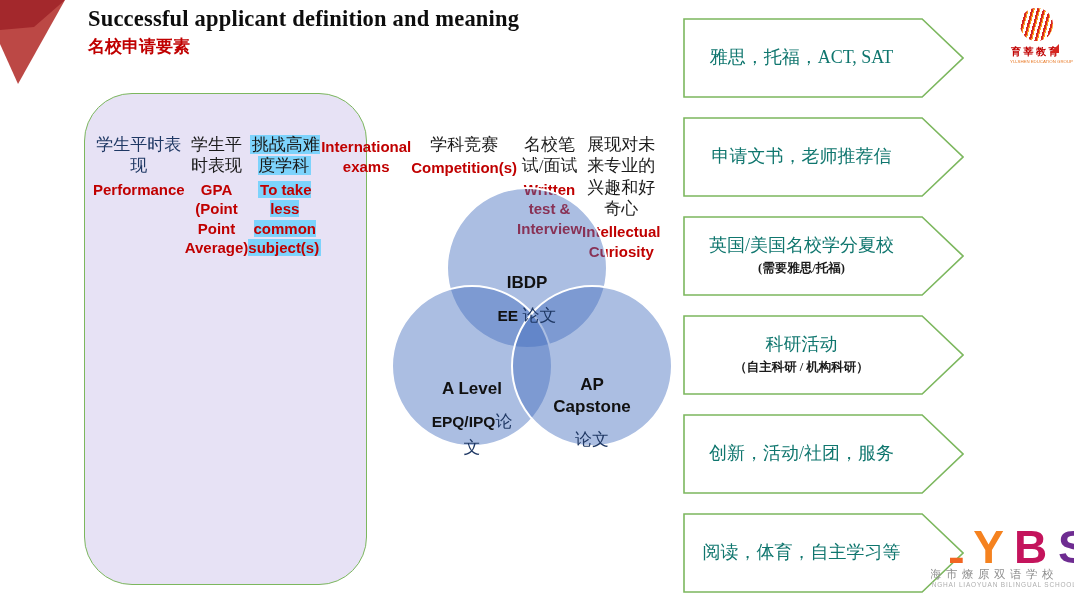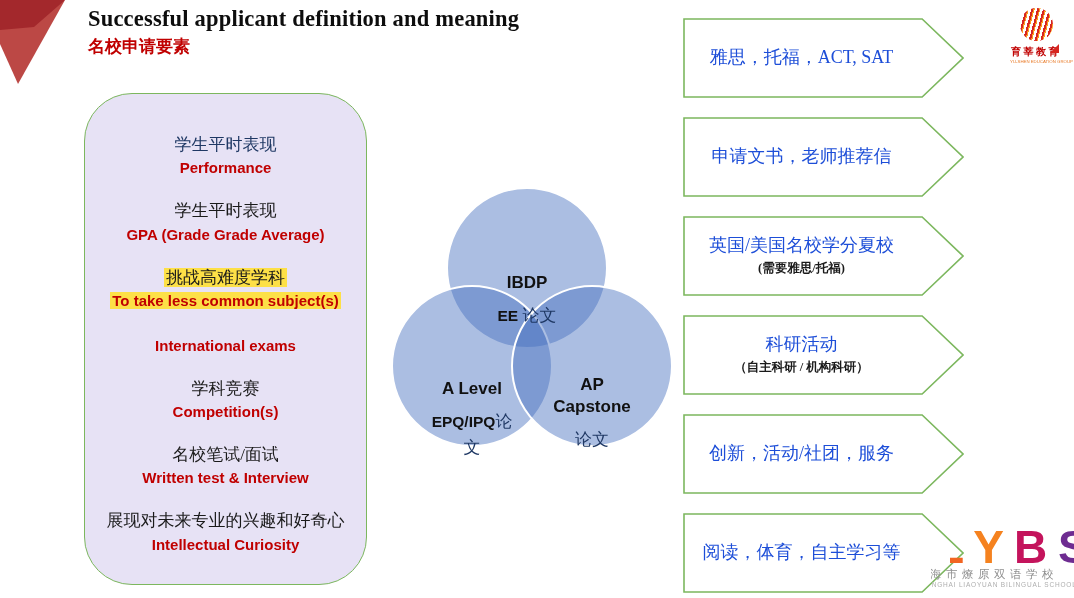--- a/index.html
+++ b/index.html
@@ -50,7 +50,7 @@
   .arrow svg { position:absolute; inset:0; width:100%; height:100%; }
   .atext { position:absolute; inset:0; padding-right:44px; display:flex;
            flex-direction:column; align-items:center; justify-content:center; }
-  .amain { font-size:18px; color:#1d4ed8; line-height:1.2; white-space:nowrap; }
+  .amain { font-size:18px; color:#0f766e; line-height:1.2; white-space:nowrap; }
   .asub { font-size:12.5px; font-weight:600; color:#1a1a1a; margin-top:3px; white-space:nowrap; }
   .asub:empty { display:none; }
 

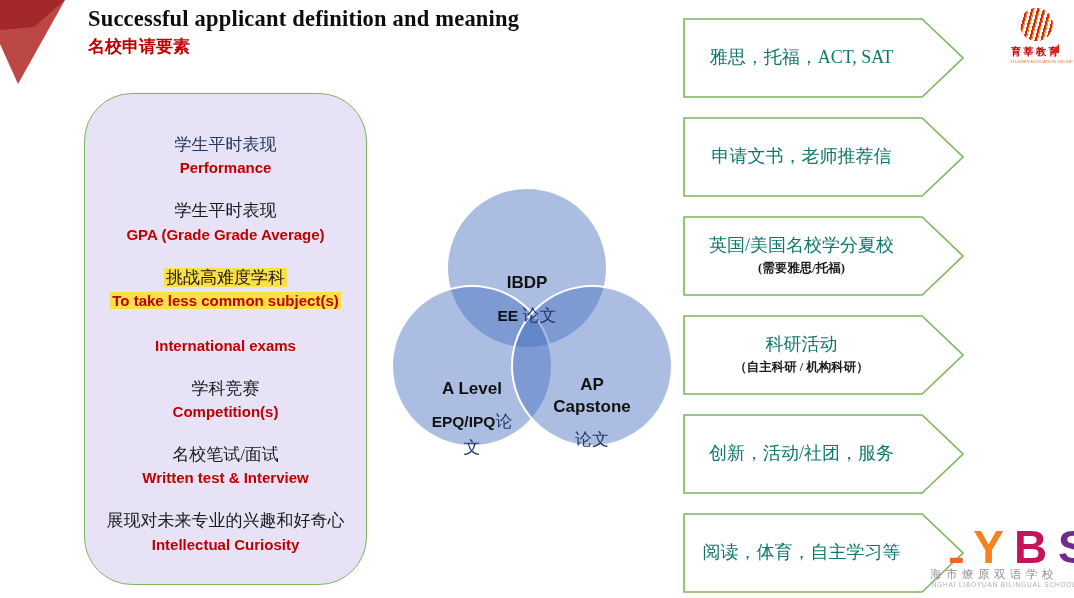--- a/index.html
+++ b/index.html
@@ -18,7 +18,7 @@
   
   .leftbox { position:absolute; left:84px; top:93px; width:283px; height:492px;
              background:#e7e2f5; border:1.5px solid #7cb75e; border-radius:48px;
-             display:flex; flex-direction:column; justify-content:space-between;
+             display:flex; flex-direction:row; justify-content:space-between;
              padding:40px 8px 30px; z-index:2; }
   .crit { text-align:center; }
   .crit .zh { font-size:17px; color:#1a1a1a; line-height:1.25; }

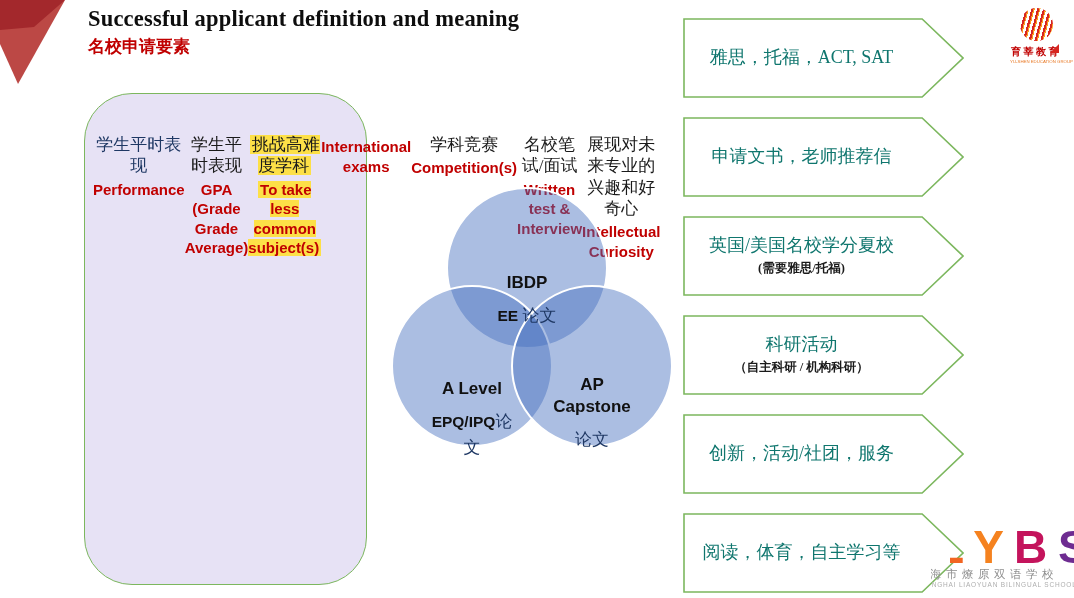--- a/index.html
+++ b/index.html
@@ -25,7 +25,7 @@
   .crit .zh.blue { color:#1f3864; }
   .crit .en { font-family:"Liberation Sans", sans-serif; font-weight:700;
               font-size:15px; color:#c00000; line-height:1.3; margin-top:3px; }
-  .crit .t.hl { background:#fde047; padding:0 2px; }
+  .crit .t.hl { background:#7dd3fc; padding:0 2px; }
 
   
   .vcircle { position:absolute; width:162px; height:162px; border-radius:50%;

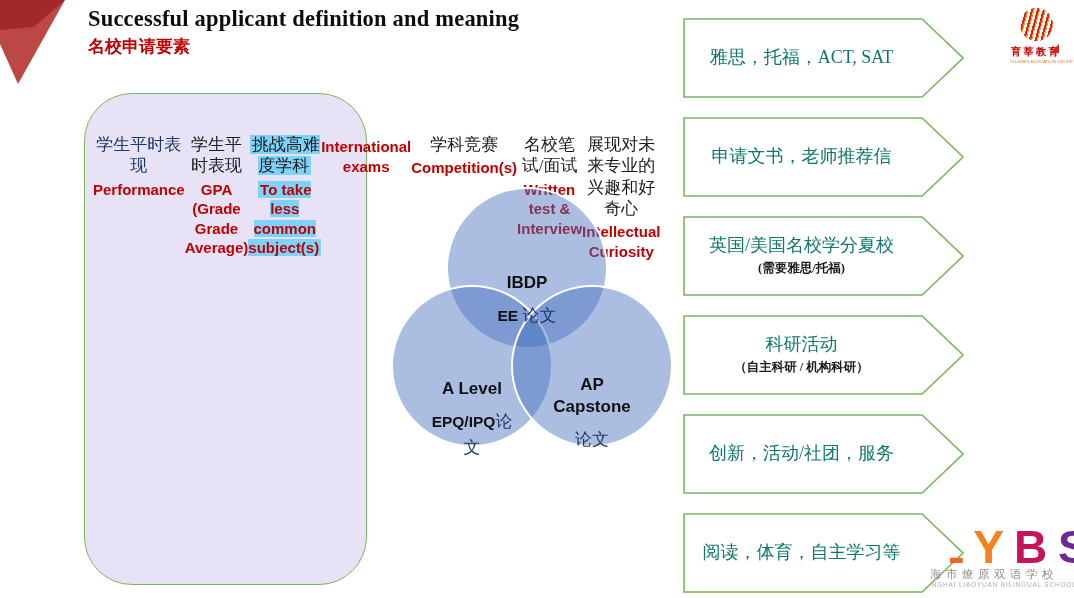--- a/index.html
+++ b/index.html
@@ -105,7 +105,7 @@
 
       <div class="crit">
         <div class="zh"><span class="t">学生平时表现</span></div>
-        <div class="en"><span class="t">GPA (Grade Grade Average)</span></div>
+        <div class="en"><span class="t">GPA (Point Point Average)</span></div>
       </div>
 
       <div class="crit">

